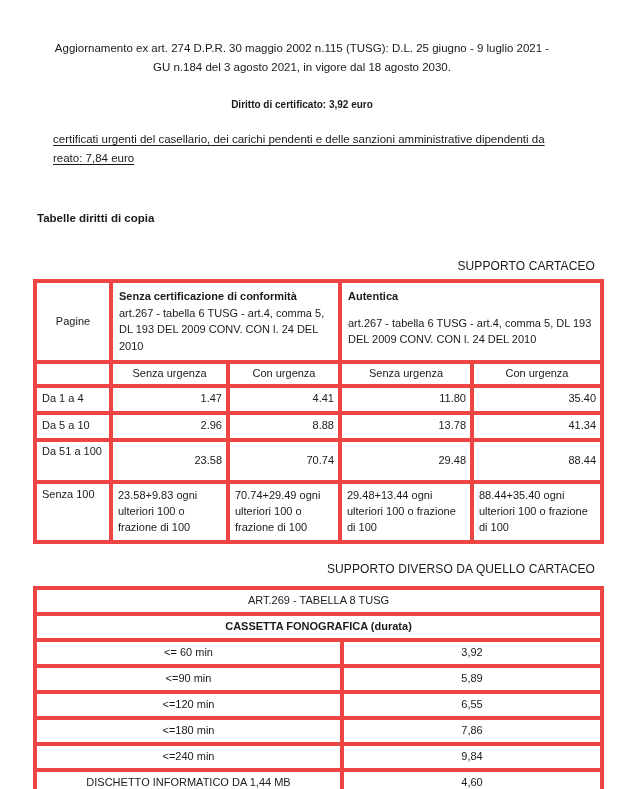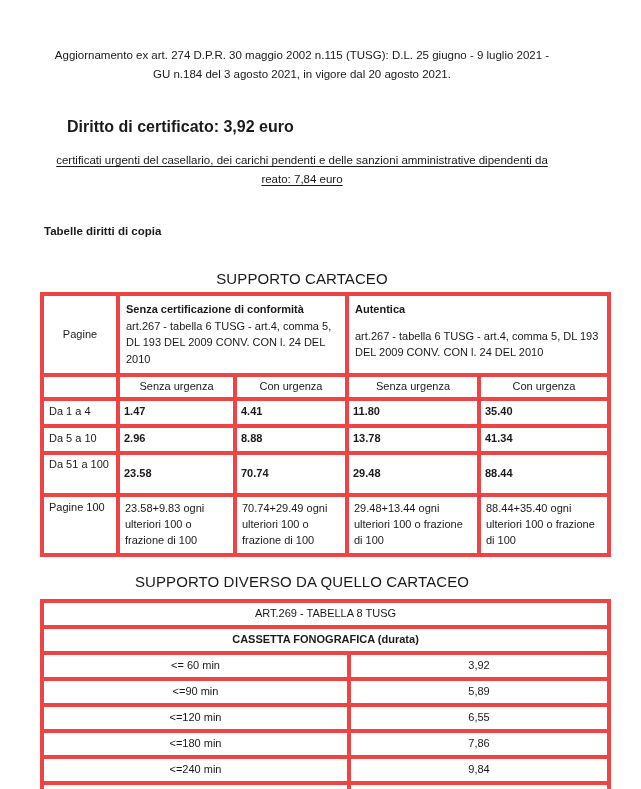--- a/index.html
+++ b/index.html
@@ -19,7 +19,7 @@
     width: 604px;
     height: 789px;
     box-sizing: border-box;
-    padding: 16px;
+    padding: 9px;
   }
 
   

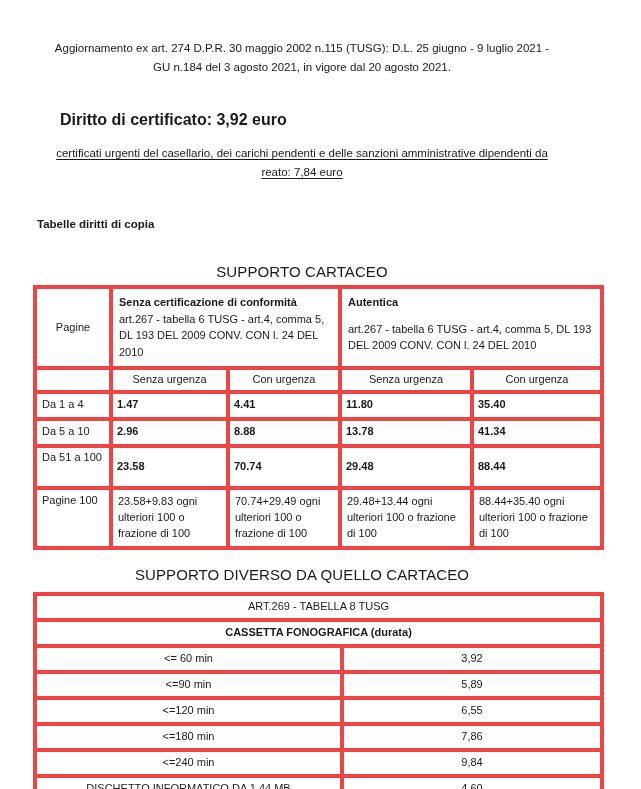--- a/index.html
+++ b/index.html
@@ -166,7 +166,7 @@
 
   <p class="intro">
     <span>Aggiornamento ex art. 274 D.P.R. 30 maggio 2002 n.115 (TUSG): D.L. 25 giugno - 9 luglio 2021 -</span><br>
-    <span>GU n.184 del 3 agosto 2021, in vigore dal 20 agosto 2021.</span>
+    <span>GU n.184 del 3 agosto 2021, in vigore dal 18 agosto 2030.</span>
   </p>
 
   <p class="diritto">Diritto di certificato: 3,92 euro</p>

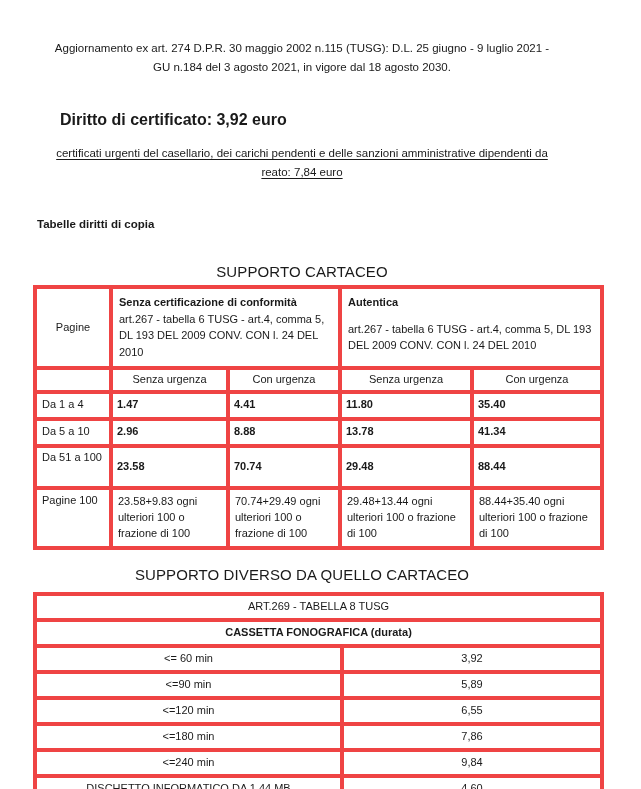--- a/index.html
+++ b/index.html
@@ -33,10 +33,10 @@
   }
 
   .diritto {
-    margin: 15px;
+    margin: 0;
     padding: 18px 36px 0 36px;
-    text-align: left;
-    font-size: 16px;
+    text-align: center;
+    font-size: 10px;
     line-height: 19px;
     font-weight: bold;
     color: #1a1a1a;

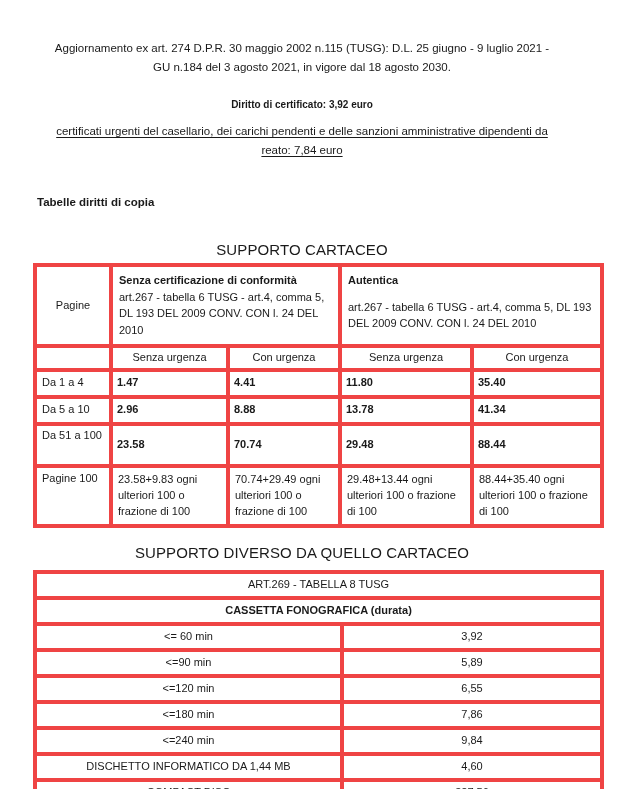--- a/index.html
+++ b/index.html
@@ -43,9 +43,9 @@
   }
 
   .urgenti {
-    margin: 8px;
+    margin: 16px;
     padding: 0 28px 0 28px;
-    text-align: center;
+    text-align: left;
     font-size: 11.5px;
     line-height: 19px;
     color: #1a1a1a;

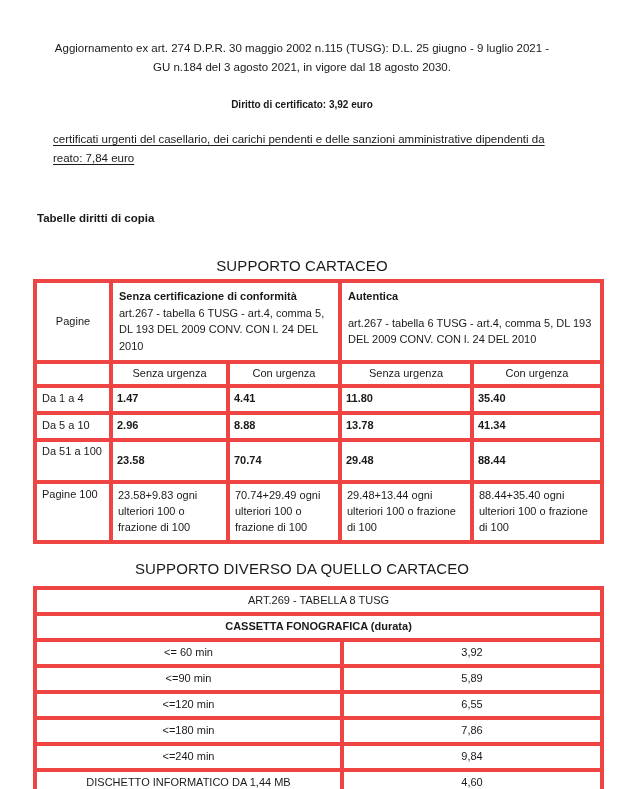--- a/index.html
+++ b/index.html
@@ -66,8 +66,8 @@
 
   
   .table-caption {
-    text-align: center;
-    font-size: 15px;
+    text-align: right;
+    font-size: 12px;
     line-height: 16px;
     color: #1a1a1a;
     letter-spacing: 0.1px;

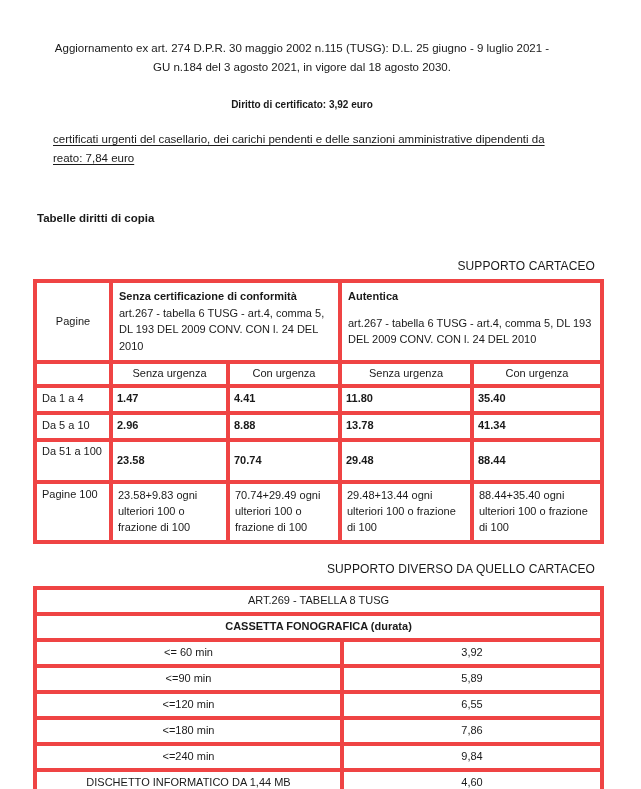--- a/index.html
+++ b/index.html
@@ -127,8 +127,7 @@
     padding-left: 5px;
   }
   #t1 td.num {
-    text-align: left;
-    font-weight: bold;
+    text-align: right;
   }
   #t1 td.note {
     text-align: left;

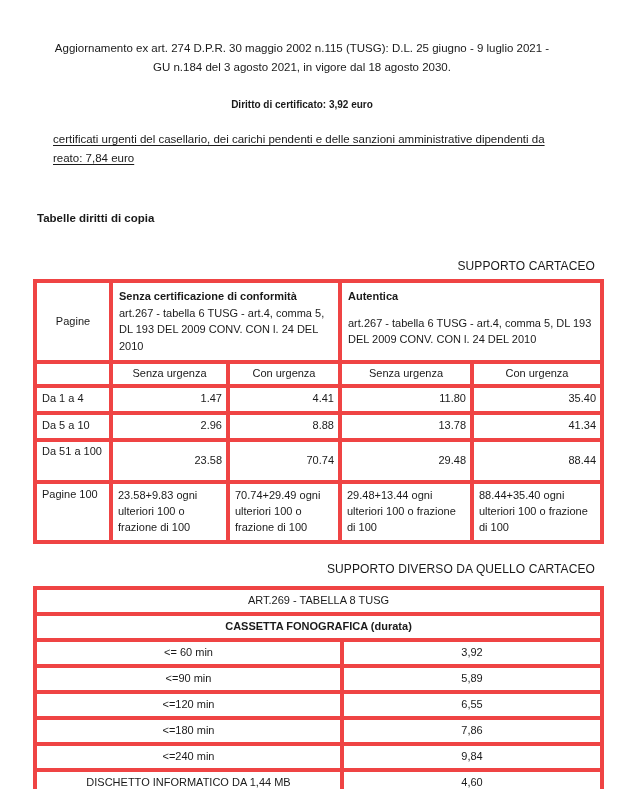--- a/index.html
+++ b/index.html
@@ -230,7 +230,7 @@
         <td class="num">88.44</td>
       </tr>
       <tr>
-        <td class="rowlabel" style="vertical-align:top;padding-top:3px;">Pagine 100</td>
+        <td class="rowlabel" style="vertical-align:top;padding-top:3px;">Senza 100</td>
         <td class="note">23.58+9.83 ogni ulteriori 100 o frazione di 100</td>
         <td class="note">70.74+29.49 ogni ulteriori 100 o frazione di 100</td>
         <td class="note">29.48+13.44 ogni ulteriori 100 o frazione di 100</td>

